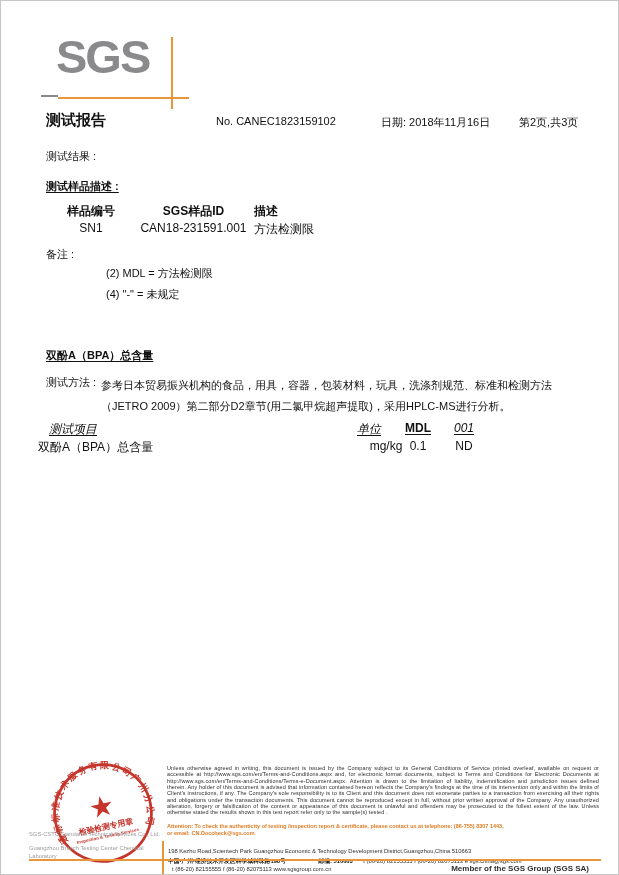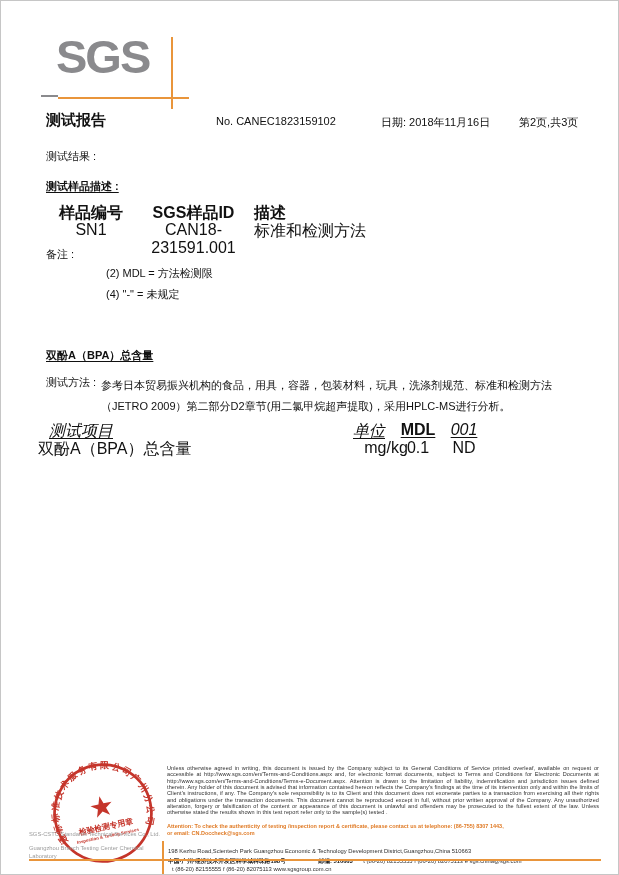--- a/index.html
+++ b/index.html
@@ -24,7 +24,7 @@
   
   .body-txt { font-size:11px; color:#111; }
   .u-head { font-size:11px; font-weight:bold; text-decoration:underline; text-underline-offset:2px; color:#111; }
-  .cell { position:absolute; font-size:16px; color:#111; }
+  .cell { position:absolute; font-size:12px; color:#111; }
   .cell.c { text-align:center; }
   .cell.b { font-weight:bold; }
   .it { font-style:italic; }

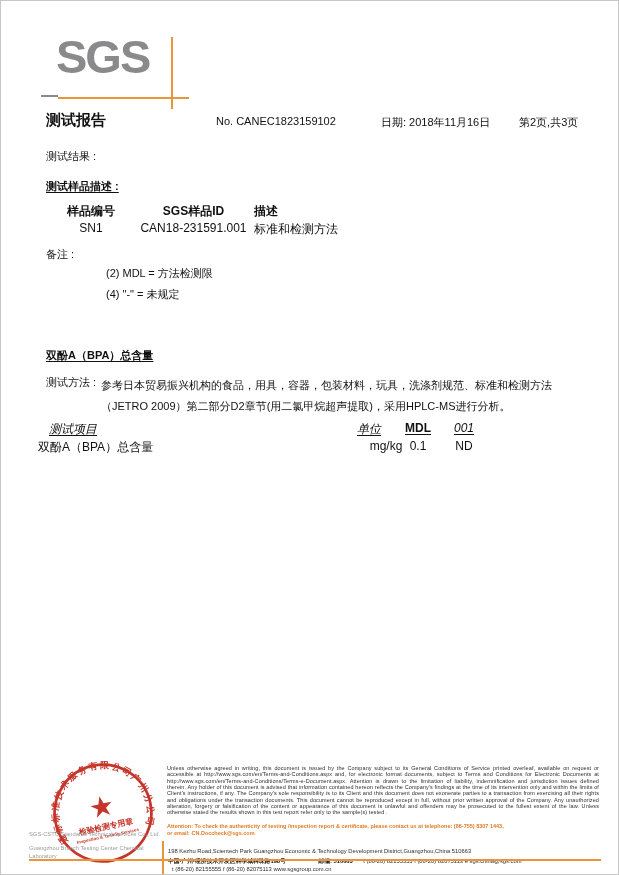--- a/index.html
+++ b/index.html
@@ -73,7 +73,7 @@
     <span class="cell b" style="left:253px; top:202px;">描述</span>
     <span class="cell c" style="left:45px; top:220px; width:90px;">SN1</span>
     <span class="cell c" style="left:135px; top:220px; width:115px;">CAN18-231591.001</span>
-    <span class="cell" style="left:253px; top:220px;">标准和检测方法</span>
+    <span class="cell" style="left:253px; top:220px;">方法检测限</span>
   </div>
 
   <div class="abs body-txt" style="left:45px; top:246px;">备注 :</div>

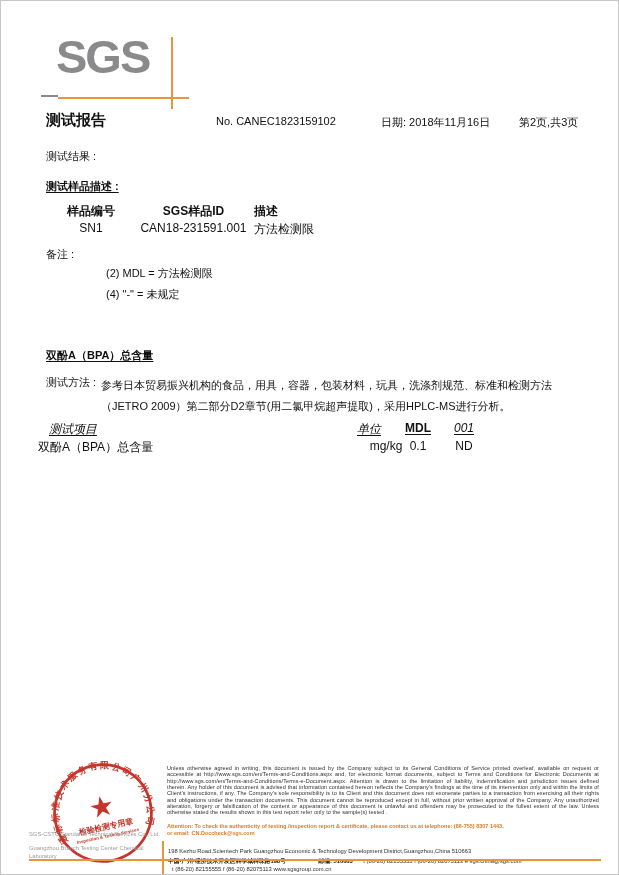--- a/index.html
+++ b/index.html
@@ -136,6 +136,7 @@
   <div class="abs foot-hline" style="left:28px; top:858px; width:572px;"></div>
   <div class="abs foot-vline" style="left:161px; top:840px; height:33px;"></div>
 
+  <div class="abs member-txt" style="left:300px; top:863px; width:288px; text-align:right;">Member of the SGS Group (SGS SA)</div>
 
 </div>
 

